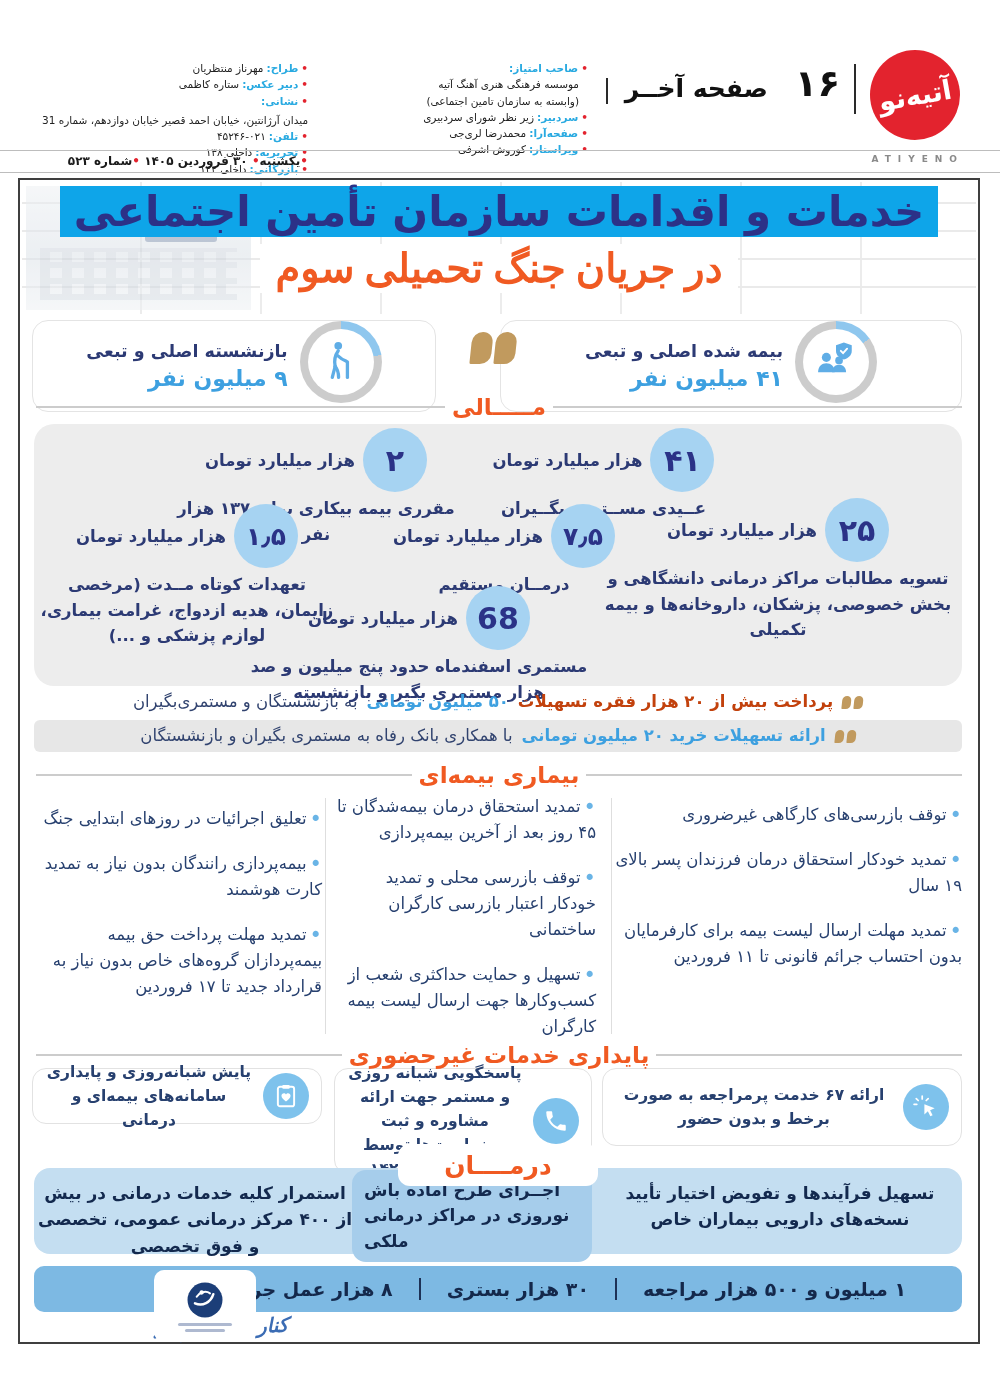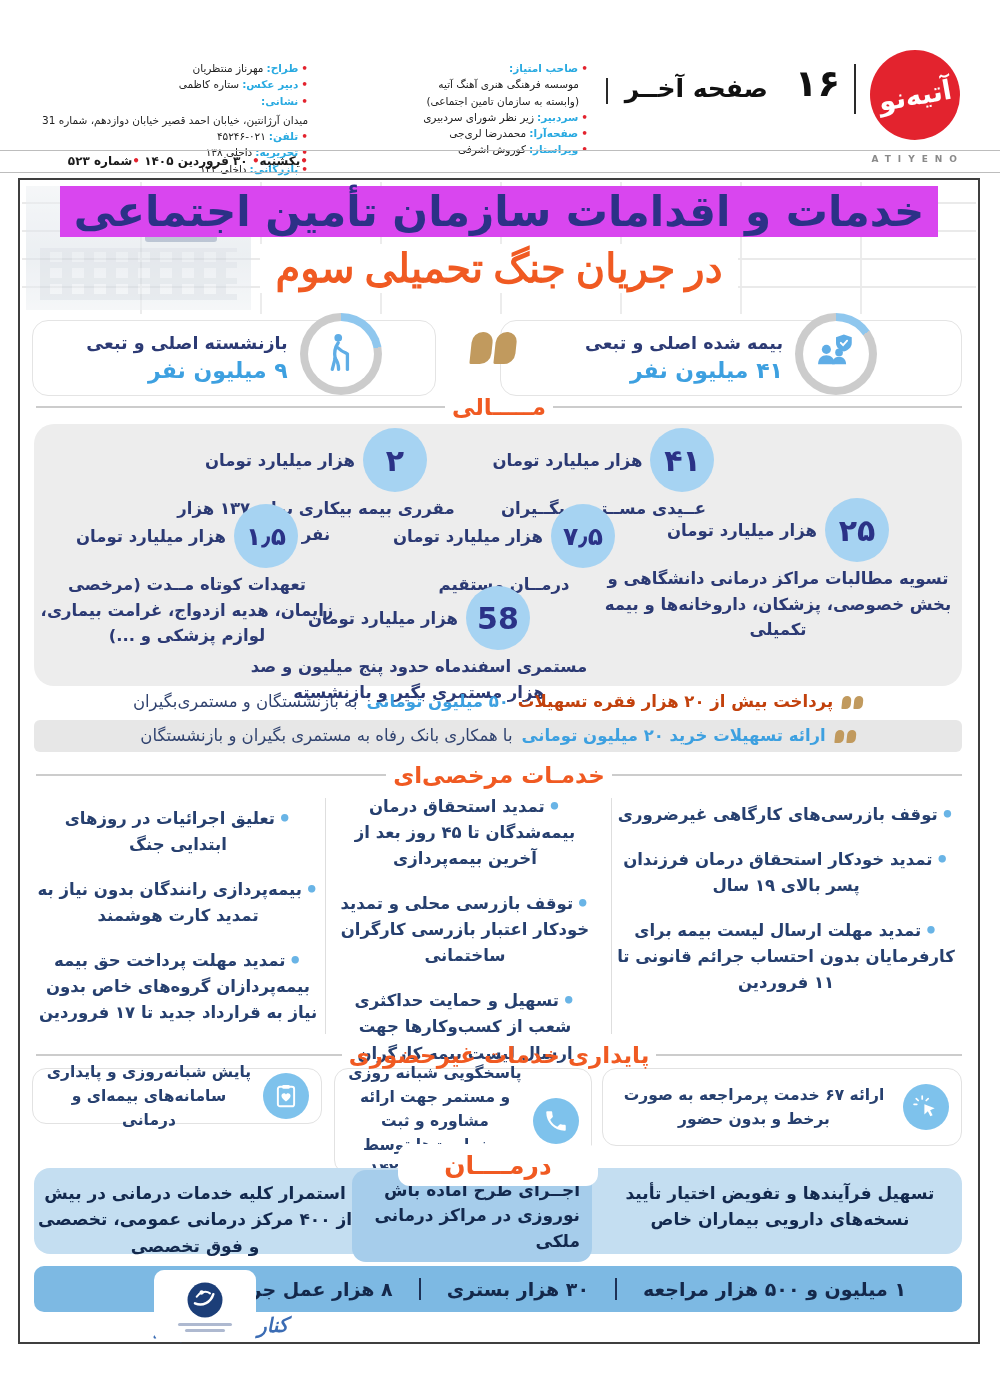--- a/index.html
+++ b/index.html
@@ -45,7 +45,7 @@
                      repeating-linear-gradient(0deg,#c7cfd8 0 6px, transparent 6px 16px); }
 
   .title1 { position:absolute; left:0; right:0; top:6px; text-align:center; z-index:2; }
-  .title1 span { display:inline-block; background:#d946ef; padding:1px 14px; font-size:42px; font-weight:800; color:#2c3187; }
+  .title1 span { display:inline-block; background:#0ea5e9; padding:1px 14px; font-size:42px; font-weight:800; color:#2c3187; }
   .title2 { position:absolute; left:0; right:0; top:64px; text-align:center; z-index:2;font-family:Liberation Serif, serif; }
   .title2 span { display:inline-block; background:#fff; padding:1px 16px; font-size:40px; font-weight:800; color:#f05a22; }
 

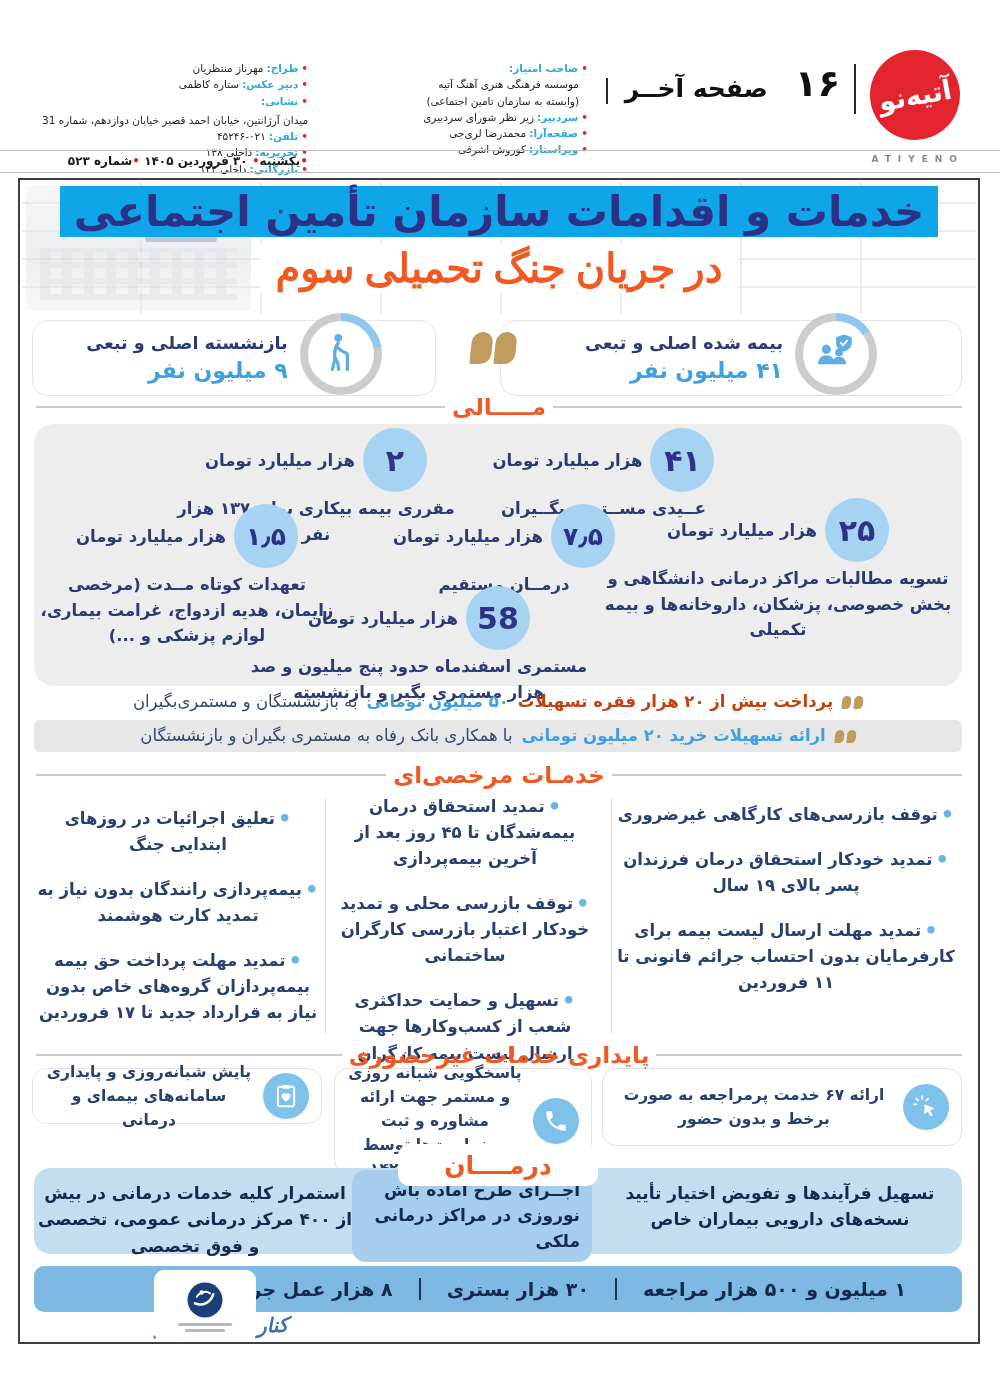--- a/index.html
+++ b/index.html
@@ -50,7 +50,7 @@
   .title2 span { display:inline-block; background:#fff; padding:1px 16px; font-size:40px; font-weight:800; color:#f05a22; }
 
   
-  .stat-card { position:absolute; top:140px; height:76px; background:#fff; border:1px solid #e4e4e4; border-radius:16px;
+  .stat-card { position:absolute; top:140px; height:92px; background:#fff; border:1px solid #e4e4e4; border-radius:16px;
     display:flex; align-items:center; justify-content:center; gap:12px; z-index:1; }
   .stat-card.right { right:16px; width:462px; }
   .stat-card.left  { right:542px; width:404px; }

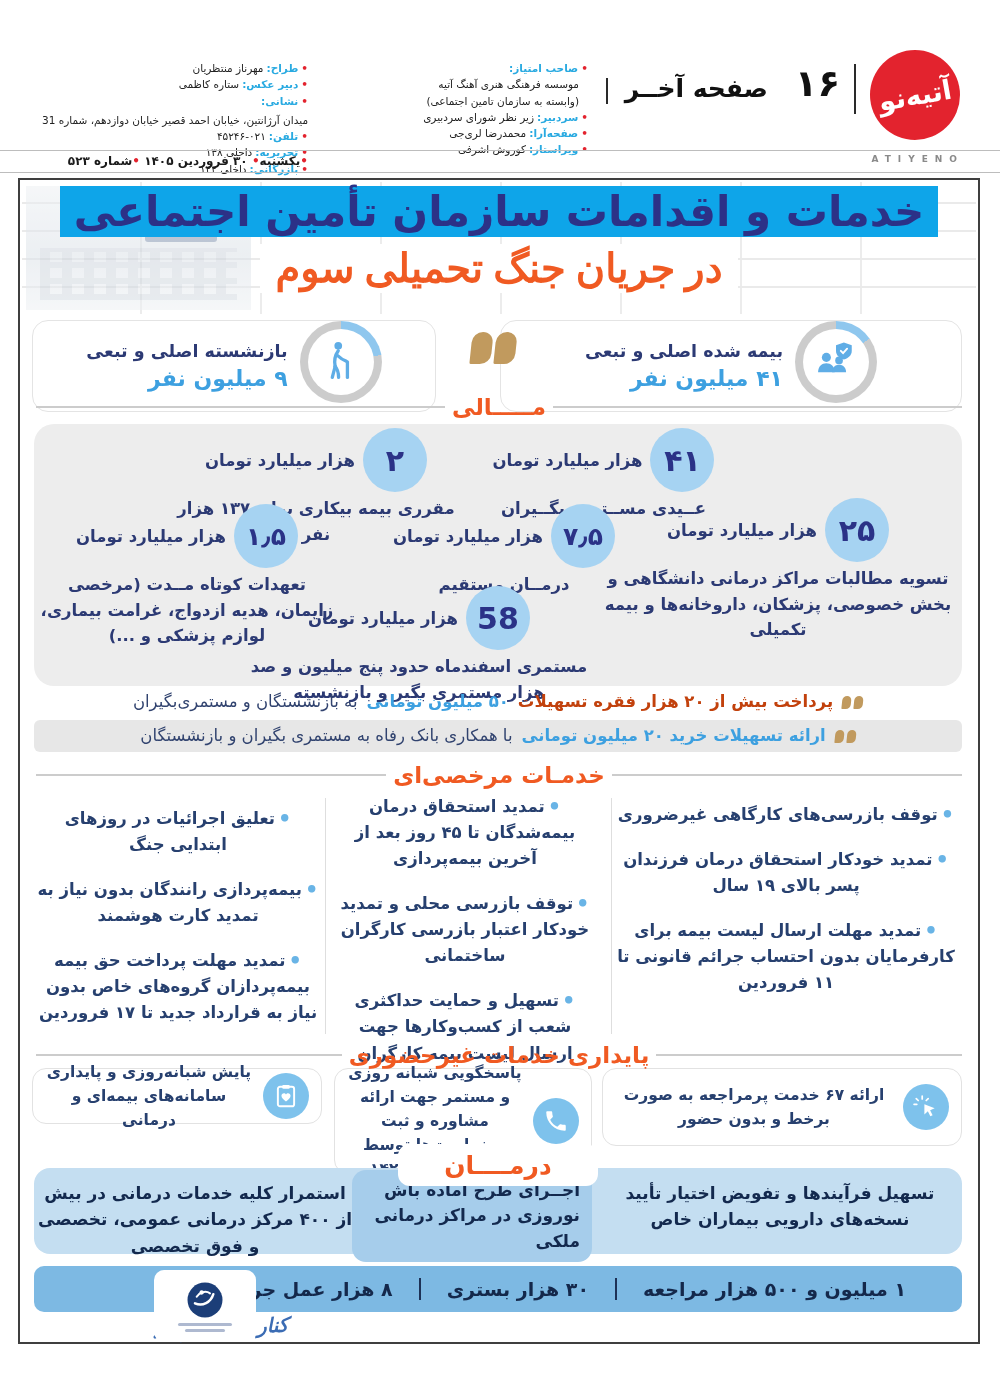--- a/index.html
+++ b/index.html
@@ -322,7 +322,7 @@
     </div>
     <div class="fin-item" style="right:384px; top:406px; width:350px">
       <div class="fin-top">
-          <span class="fin-circle">58</span>
+          <span class="fin-circle">68</span>
           <span class="fin-unit">هزار میلیارد تومان</span>
         </div>
       <div class="fin-desc">مستمری اسفندماه حدود پنج میلیون و صد هزار مستمری بگیر و بازنشسته</div>

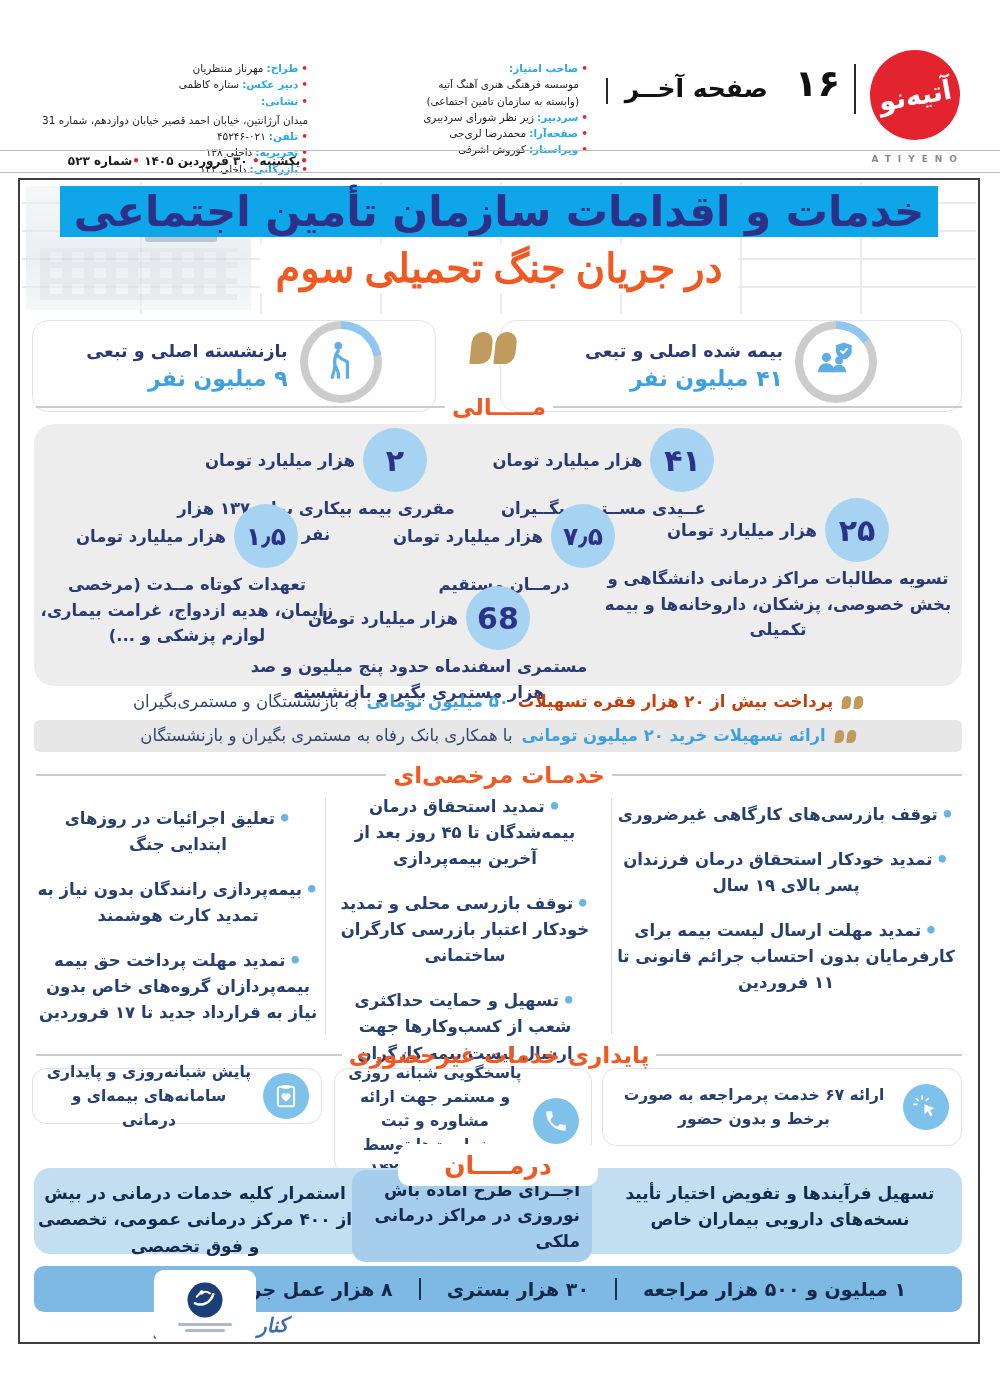--- a/index.html
+++ b/index.html
@@ -348,7 +348,7 @@
 
     <div class="sec-head" style="top:582px">
       <div class="ln"></div>
-      <div class="tx">خدمـات مرخصی‌ای</div>
+      <div class="tx">بیماری بیمه‌ای</div>
       <div class="ln"></div>
     </div>
 

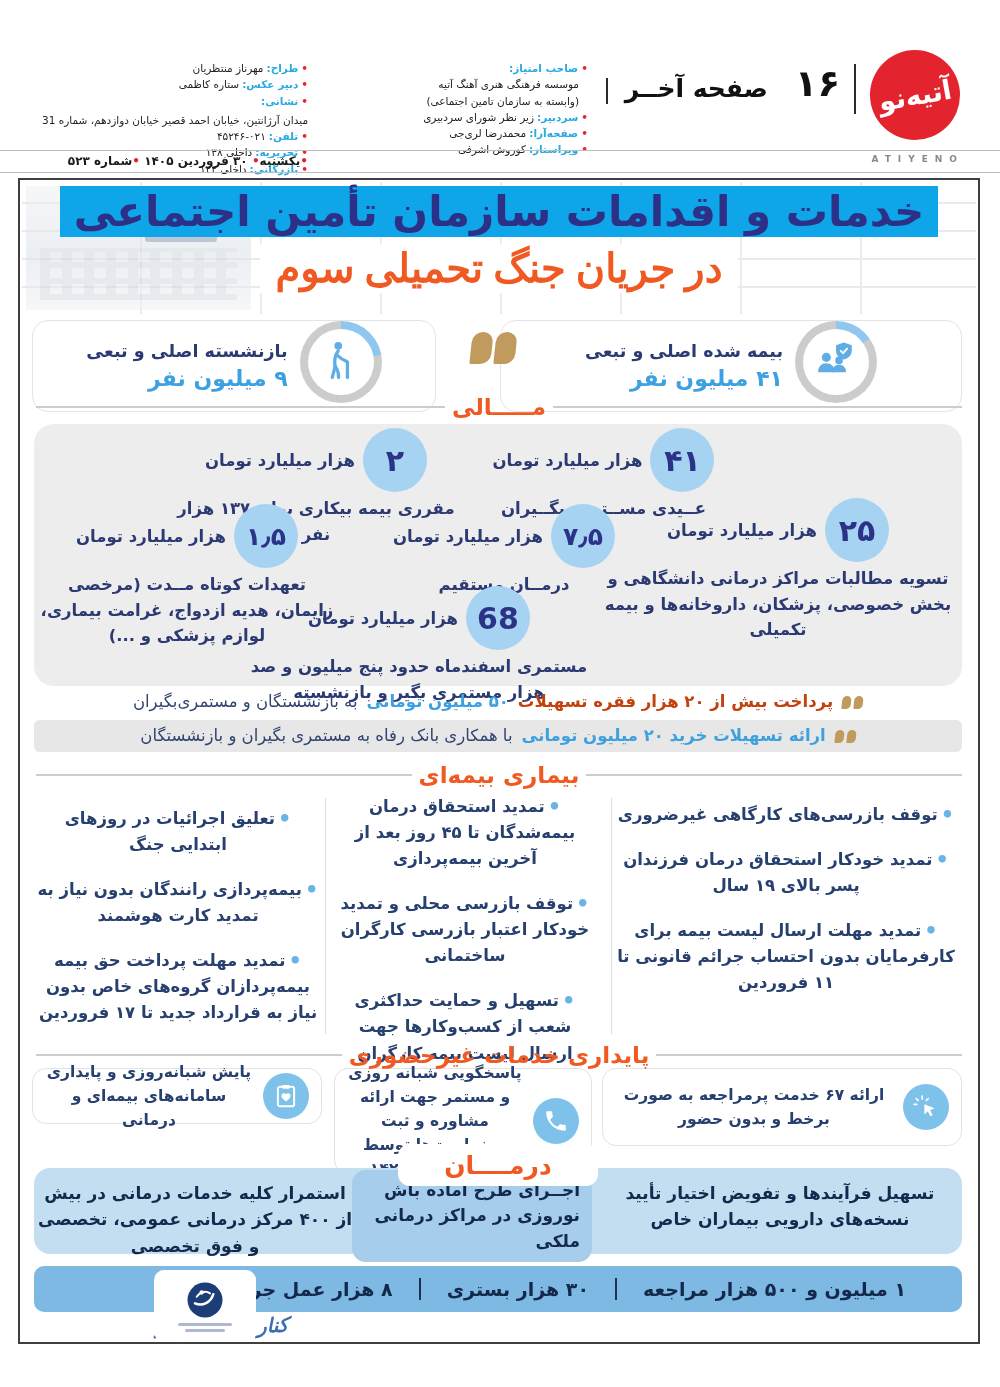--- a/index.html
+++ b/index.html
@@ -98,7 +98,7 @@
   .svc-div { position:absolute; top:618px; height:236px; width:1px; background:#dedede; }
   .svc-div.d1 { right:366px; }
   .svc-div.d2 { right:652px; }
-  .svc-item { margin-bottom:19px; font-size:16.5px; font-weight:700; color:#27406f; line-height:1.58; text-align:center; }
+  .svc-item { margin-bottom:19px; font-size:16.5px; font-weight:400; color:#27406f; line-height:1.58; }
   .svc-item .dot { color:#69b4e6; font-size:21px; line-height:1; vertical-align:middle; margin-left:3px; }
 
   

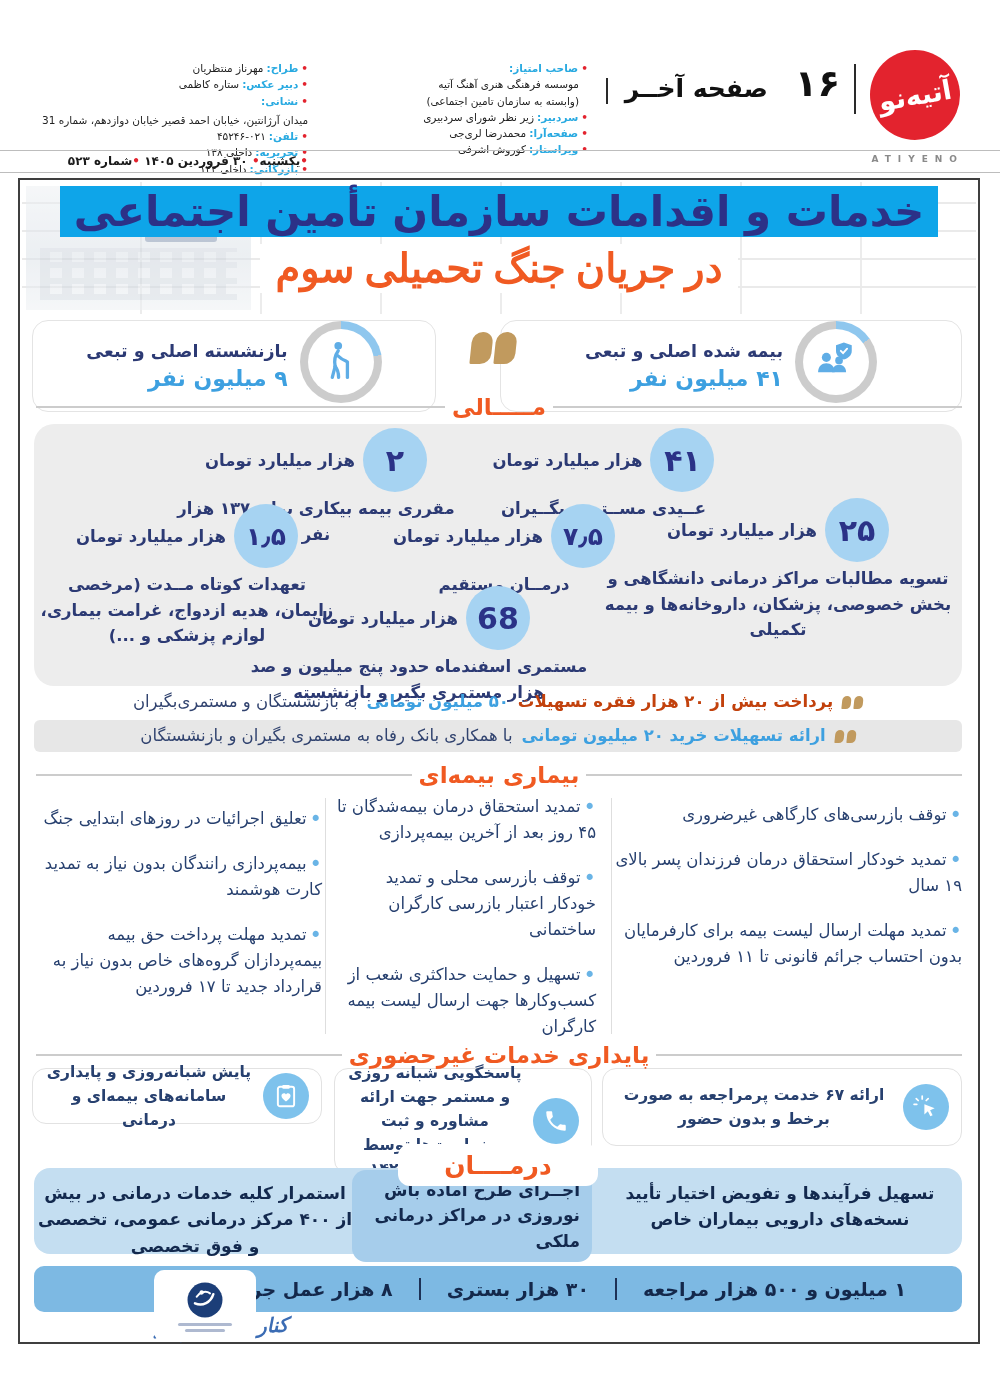--- a/index.html
+++ b/index.html
@@ -121,7 +121,7 @@
   .tr-item.l { right:624px; top:1000px; width:318px; }
   .tr-mid { position:absolute; right:386px; top:990px; width:240px; height:92px; background:#a6cdeb; border-radius:14px;
     display:flex; align-items:center; justify-content:center; padding:0 12px; z-index:2; }
-  .tr-mid .tr-mid-text { font-size:17px; font-weight:800; color:#13294e; line-height:1.5; text-align:right; }
+  .tr-mid .tr-mid-text { font-size:17px; font-weight:800; color:#13294e; line-height:1.5; text-align:left; }
 
   .tr-band { position:absolute; right:16px; top:1086px; width:928px; height:46px; background:#7db9e3; border-radius:10px;
     display:flex; align-items:center; gap:26px; padding-right:56px; }

